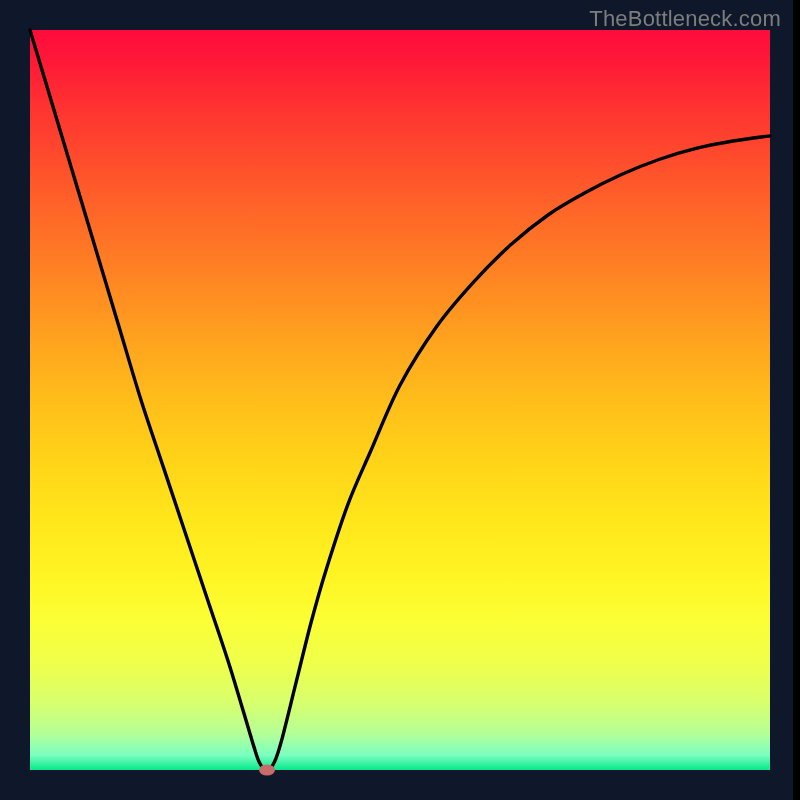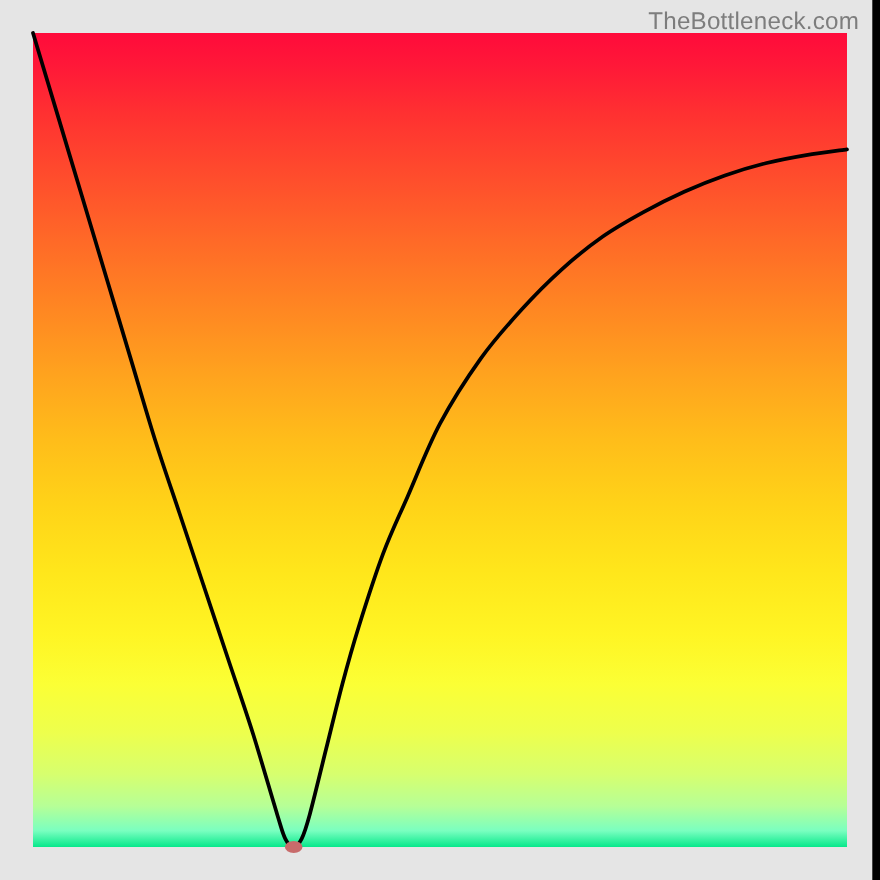--- a/index.html
+++ b/index.html
@@ -15,7 +15,7 @@
     position: relative;
     width: 793px;
     height: 800px;
-    background: #e5e5e5;
+    background: #0f172a;
   }
   .plot-area {
     position: absolute;

